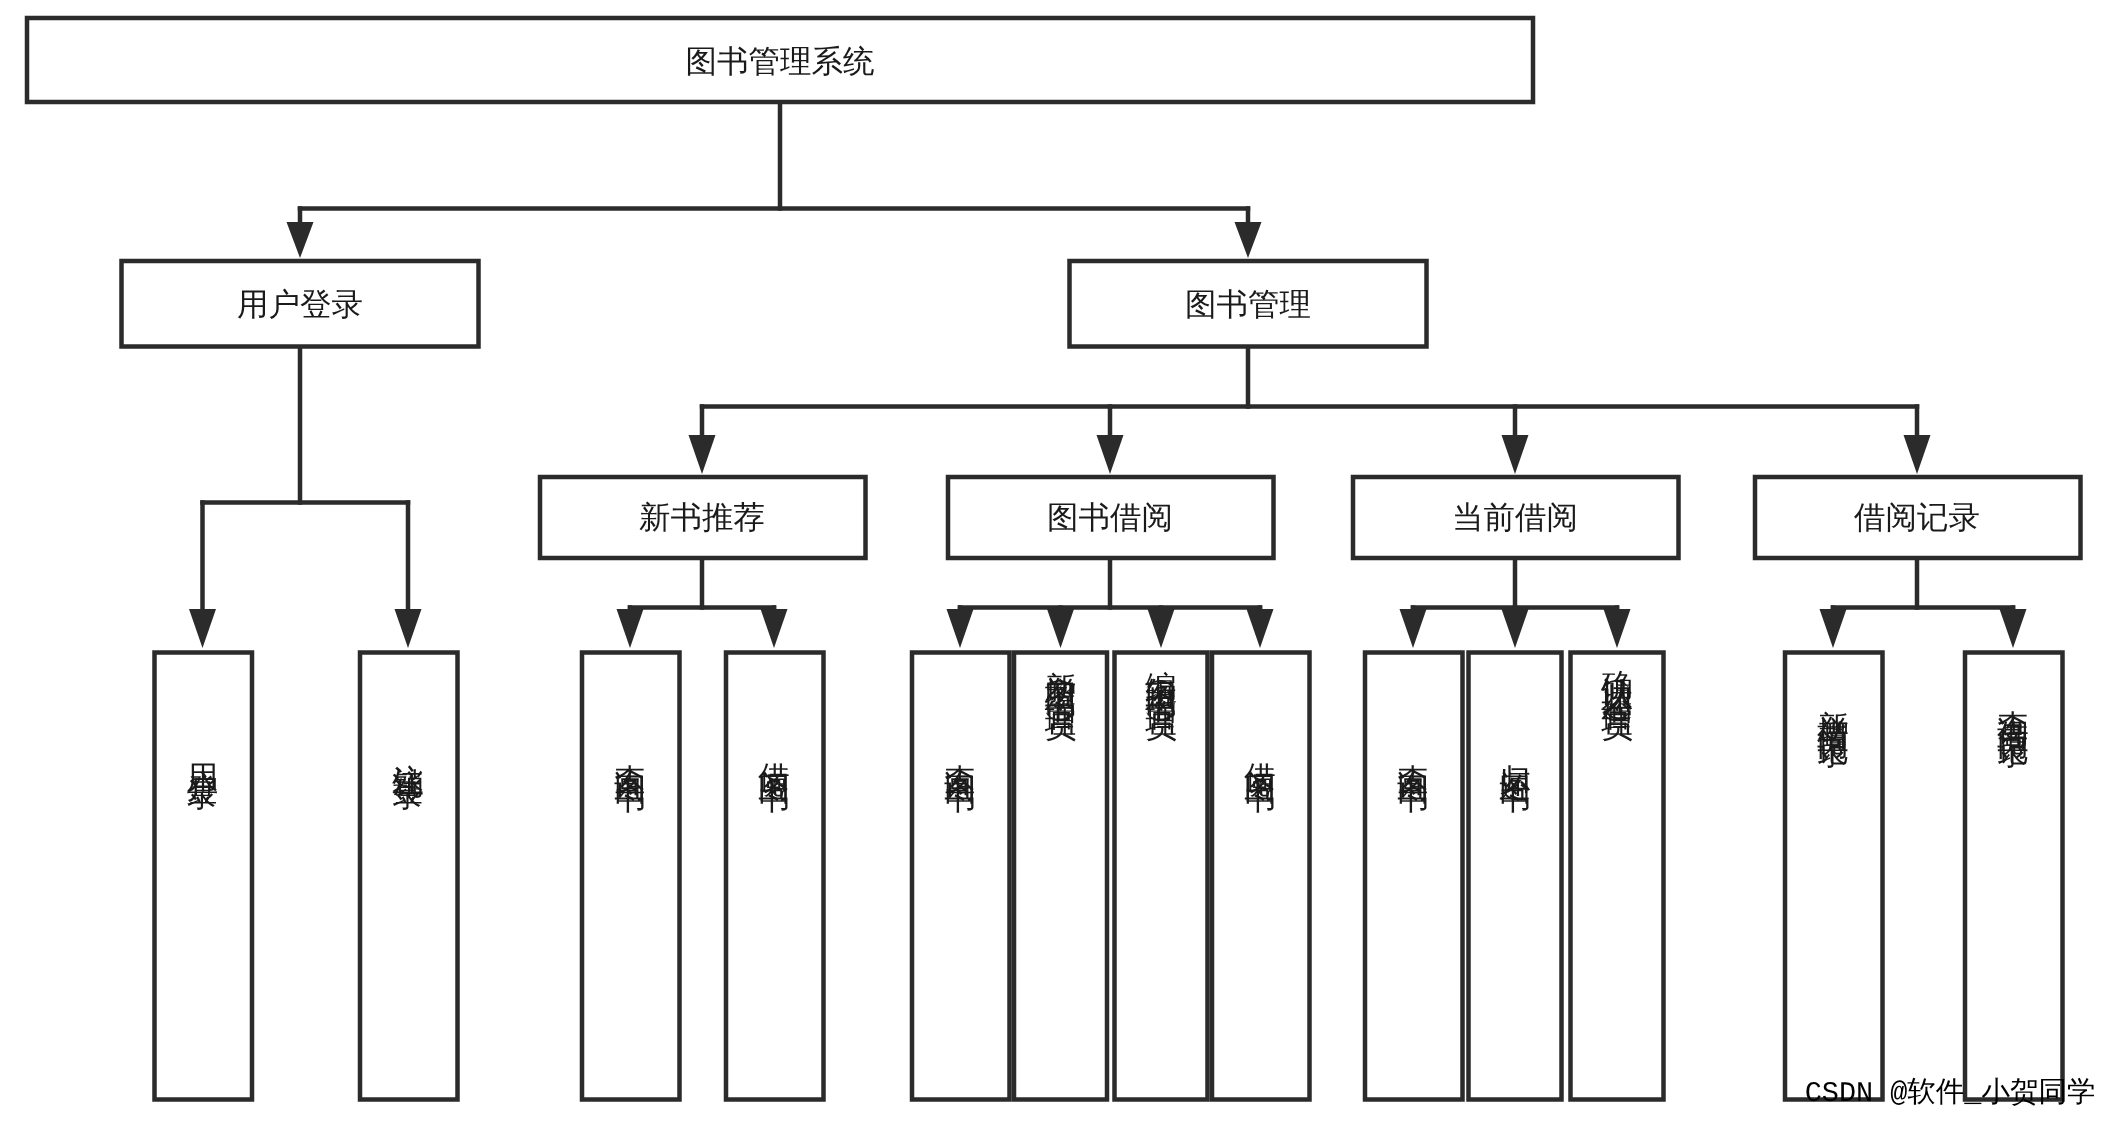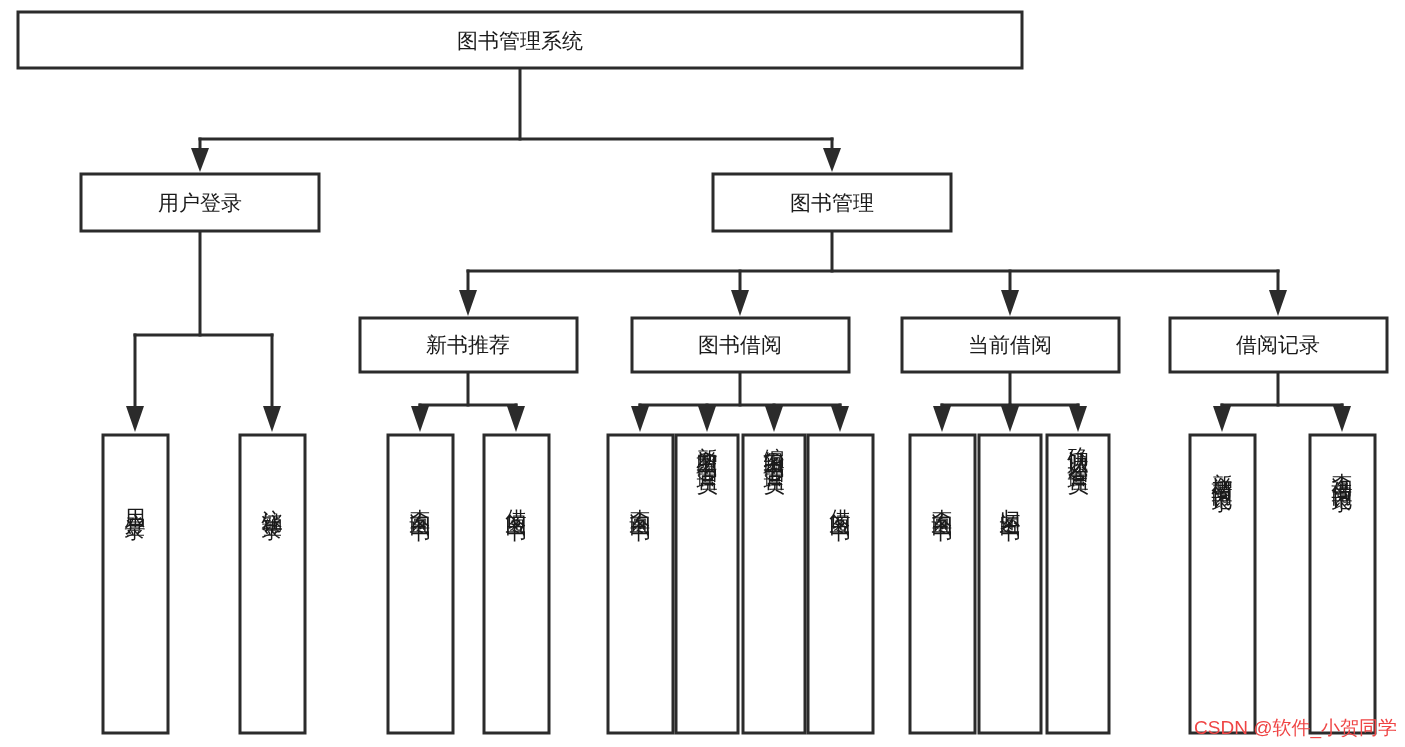--- a/index.html
+++ b/index.html
@@ -61,9 +61,9 @@
     position: absolute;
     right: 8px;
     bottom: 6px;
-    font-family: Liberation Sans, sans-serif;
+    font-family: Liberation Mono, monospace;
     font-size: 19px;
-    color: #ef4444;
+    color: #000000;
     white-space: nowrap;
     pointer-events: none;
     user-select: none;

